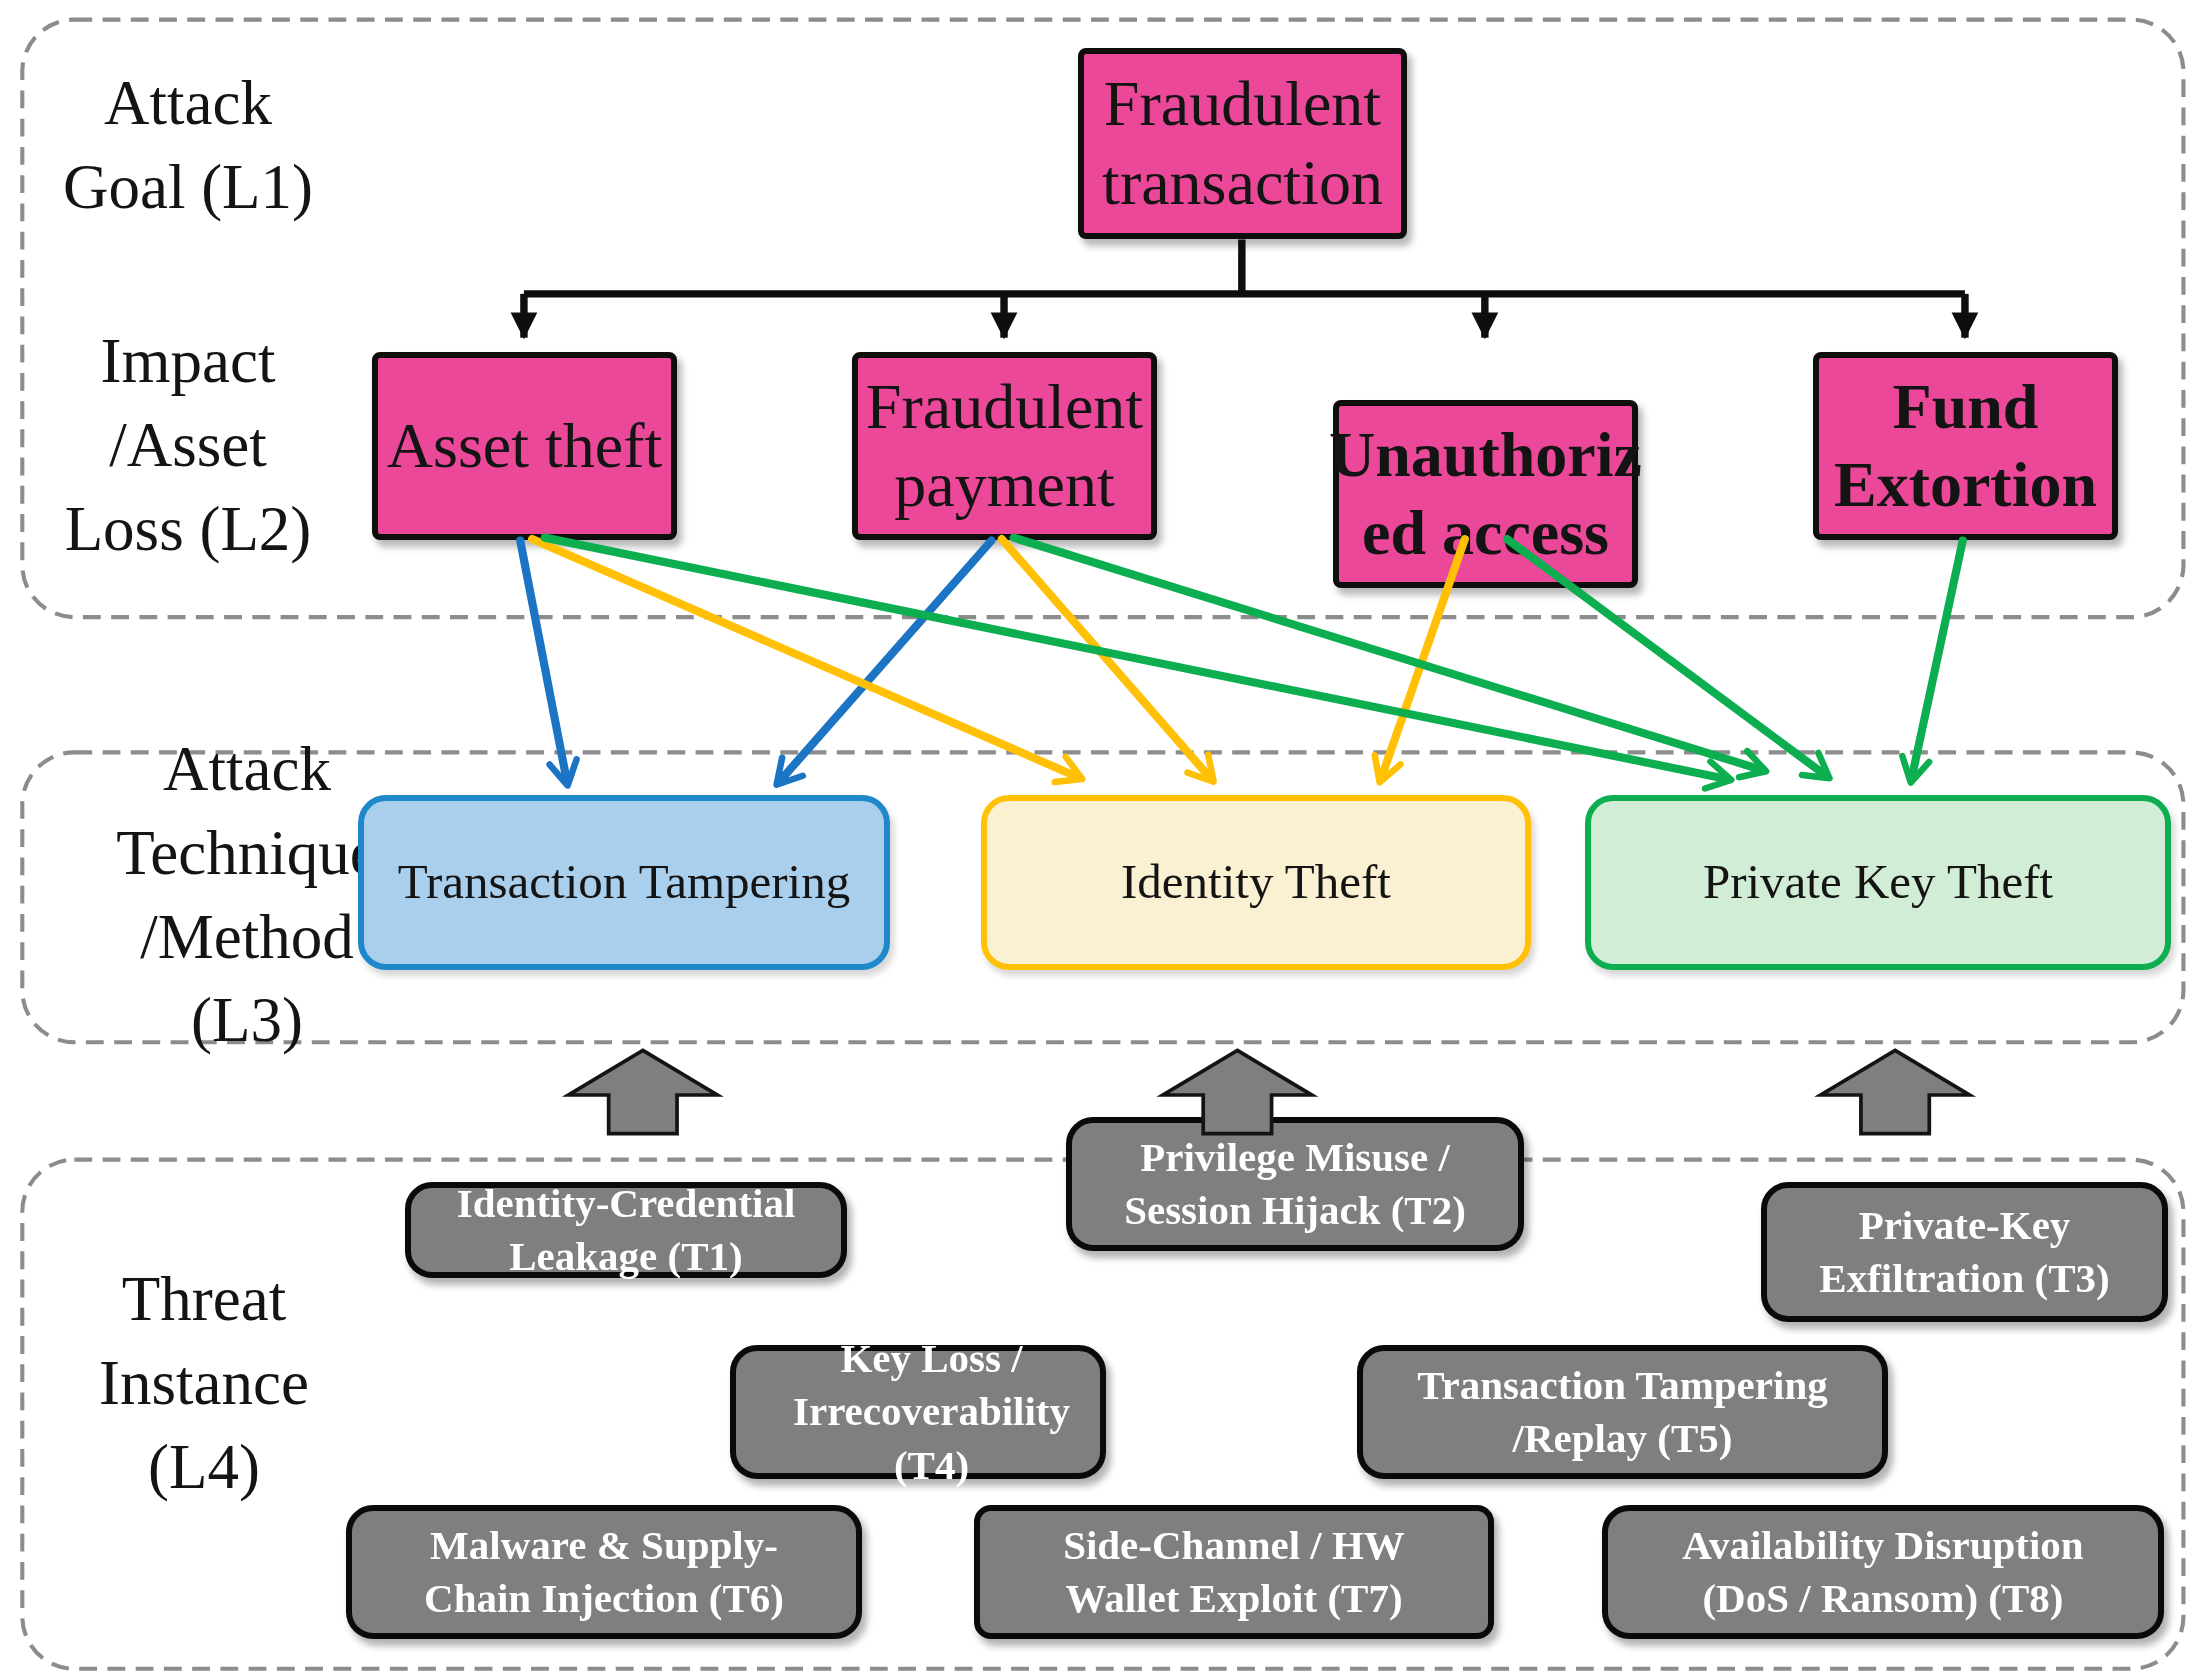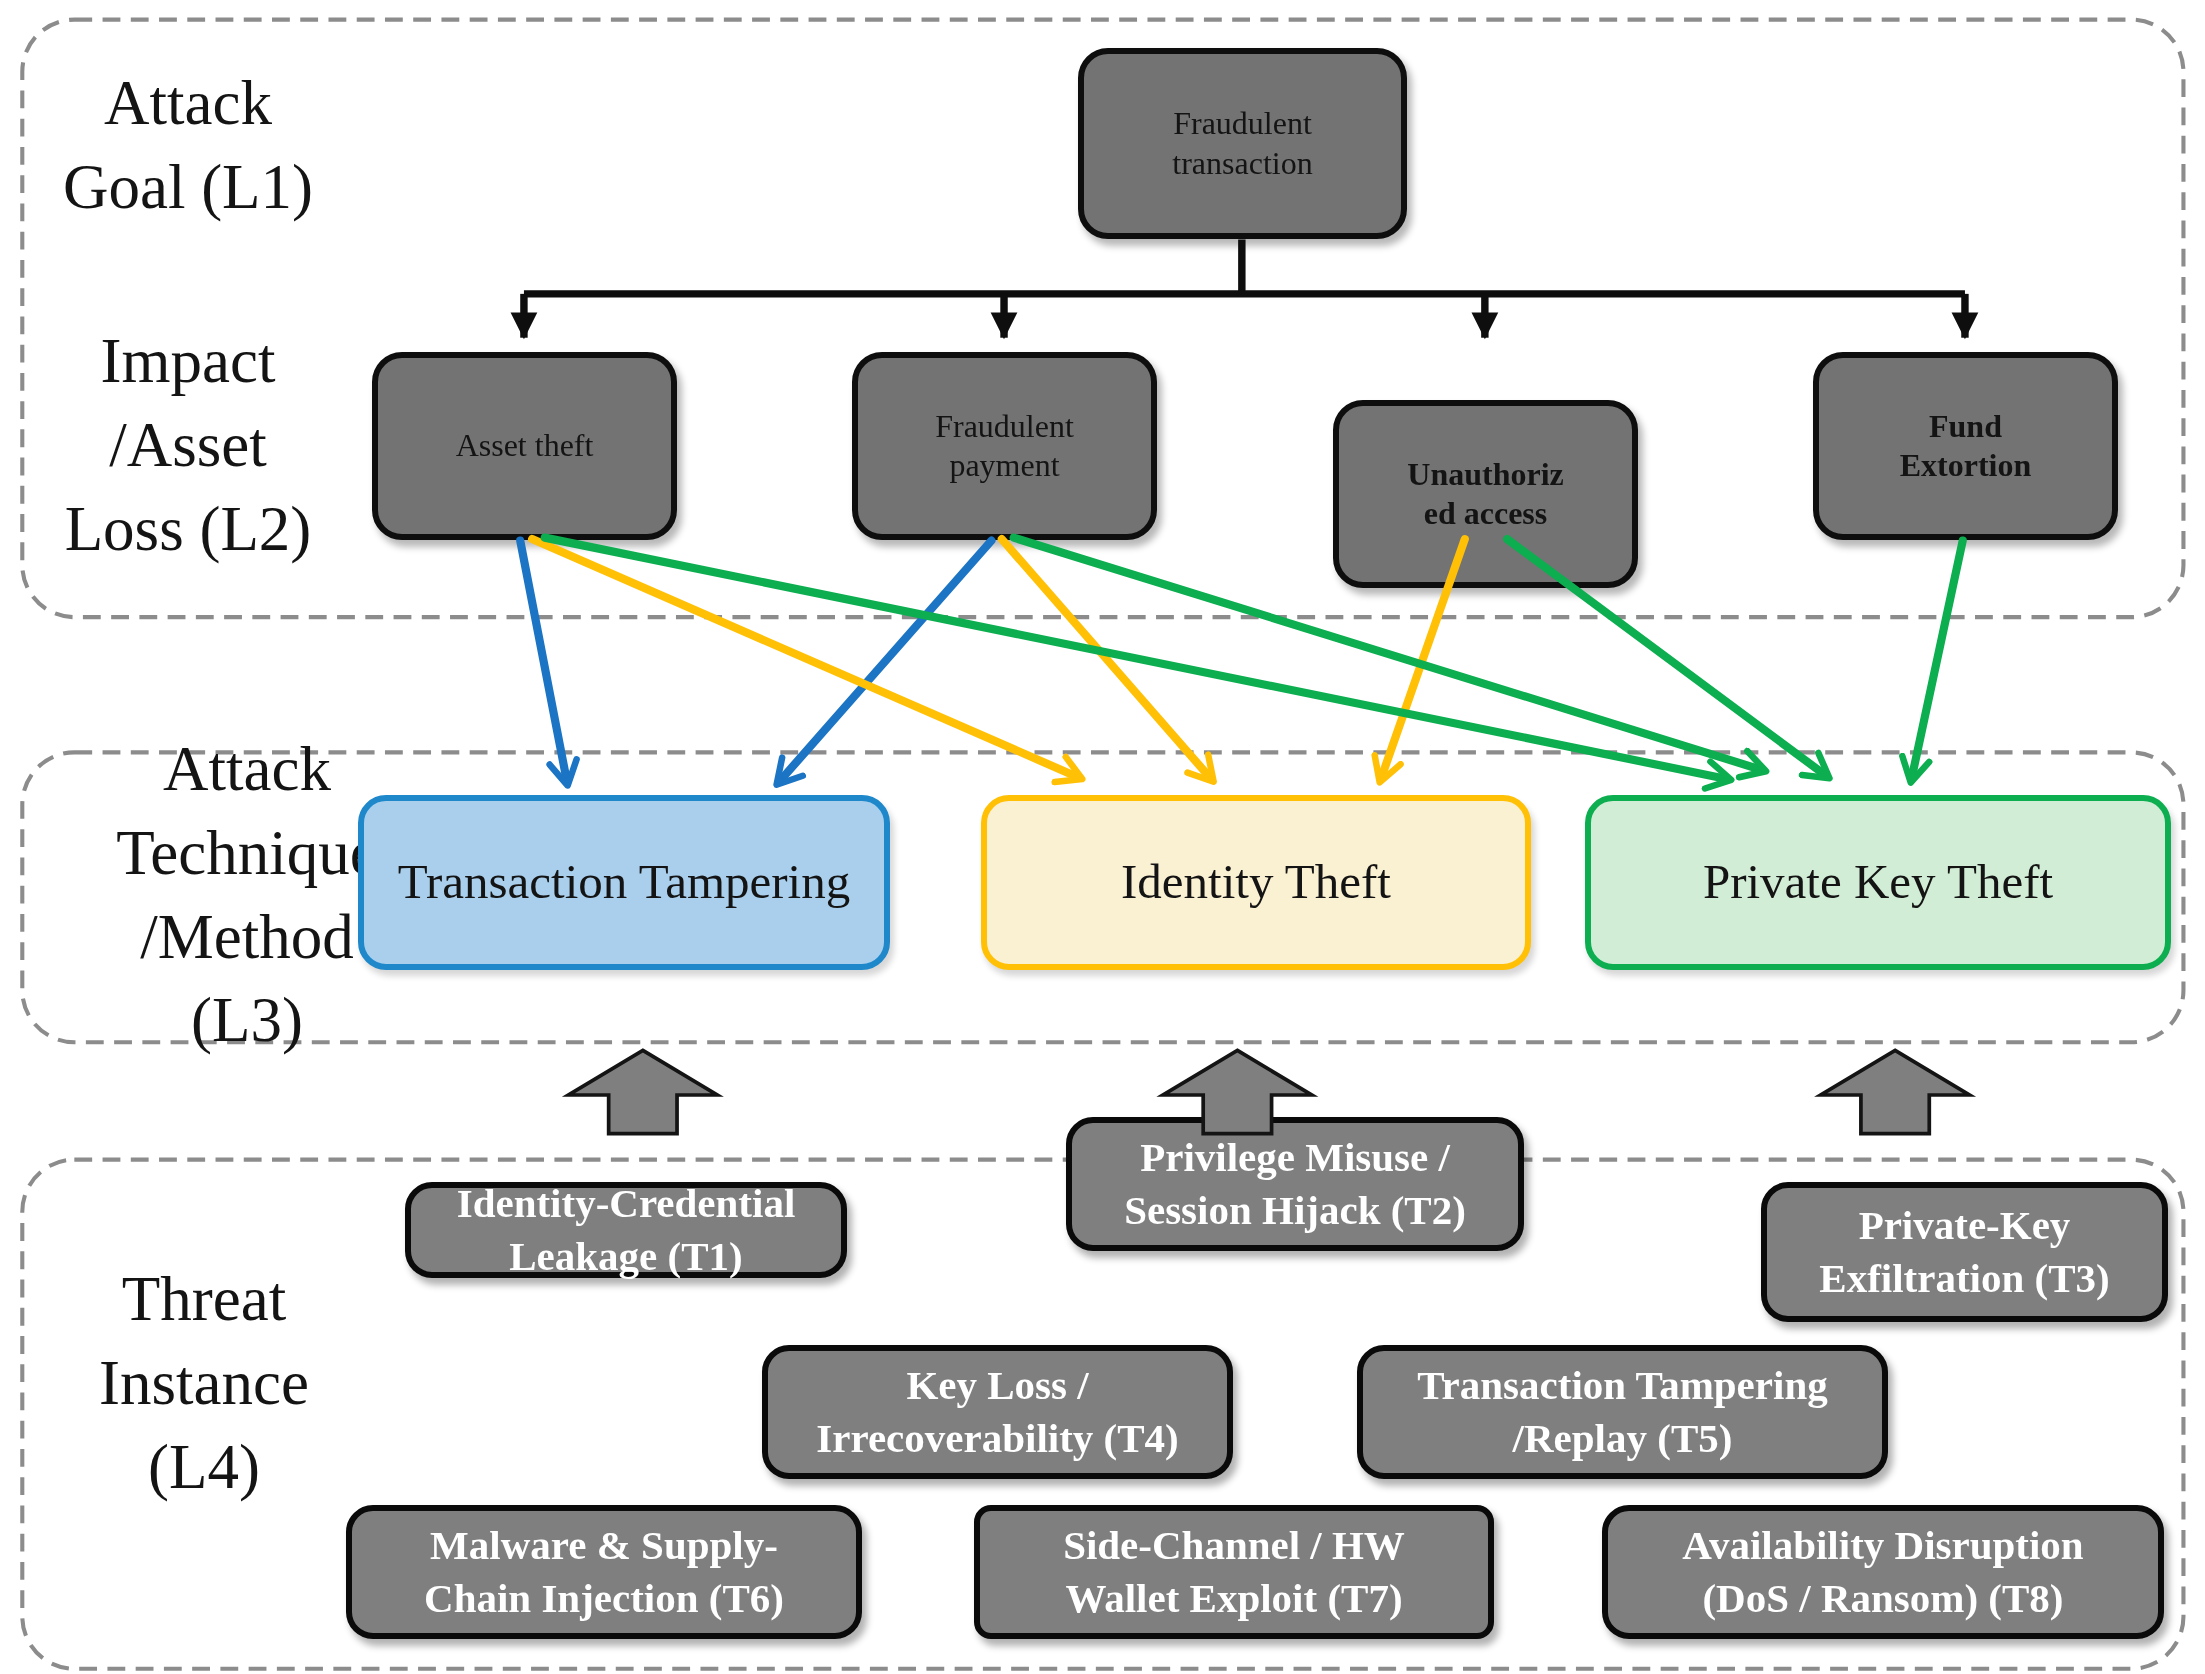--- a/index.html
+++ b/index.html
@@ -16,8 +16,8 @@
     text-align:center; white-space:pre-line; color:#141414;
   }
   .gray {
-    background:#737373; border:6.7px solid #0E0E0E; border-radius:30px;
-    font-size:32px; line-height:1.22;
+    background:#ec4899; border:6.7px solid #0E0E0E; border-radius:8px;
+    font-size:64px; line-height:1.22;
     box-shadow:4.5px 6.7px 7.4px rgba(0,0,0,0.28);
   }
   .gray.bold { font-weight:700; }

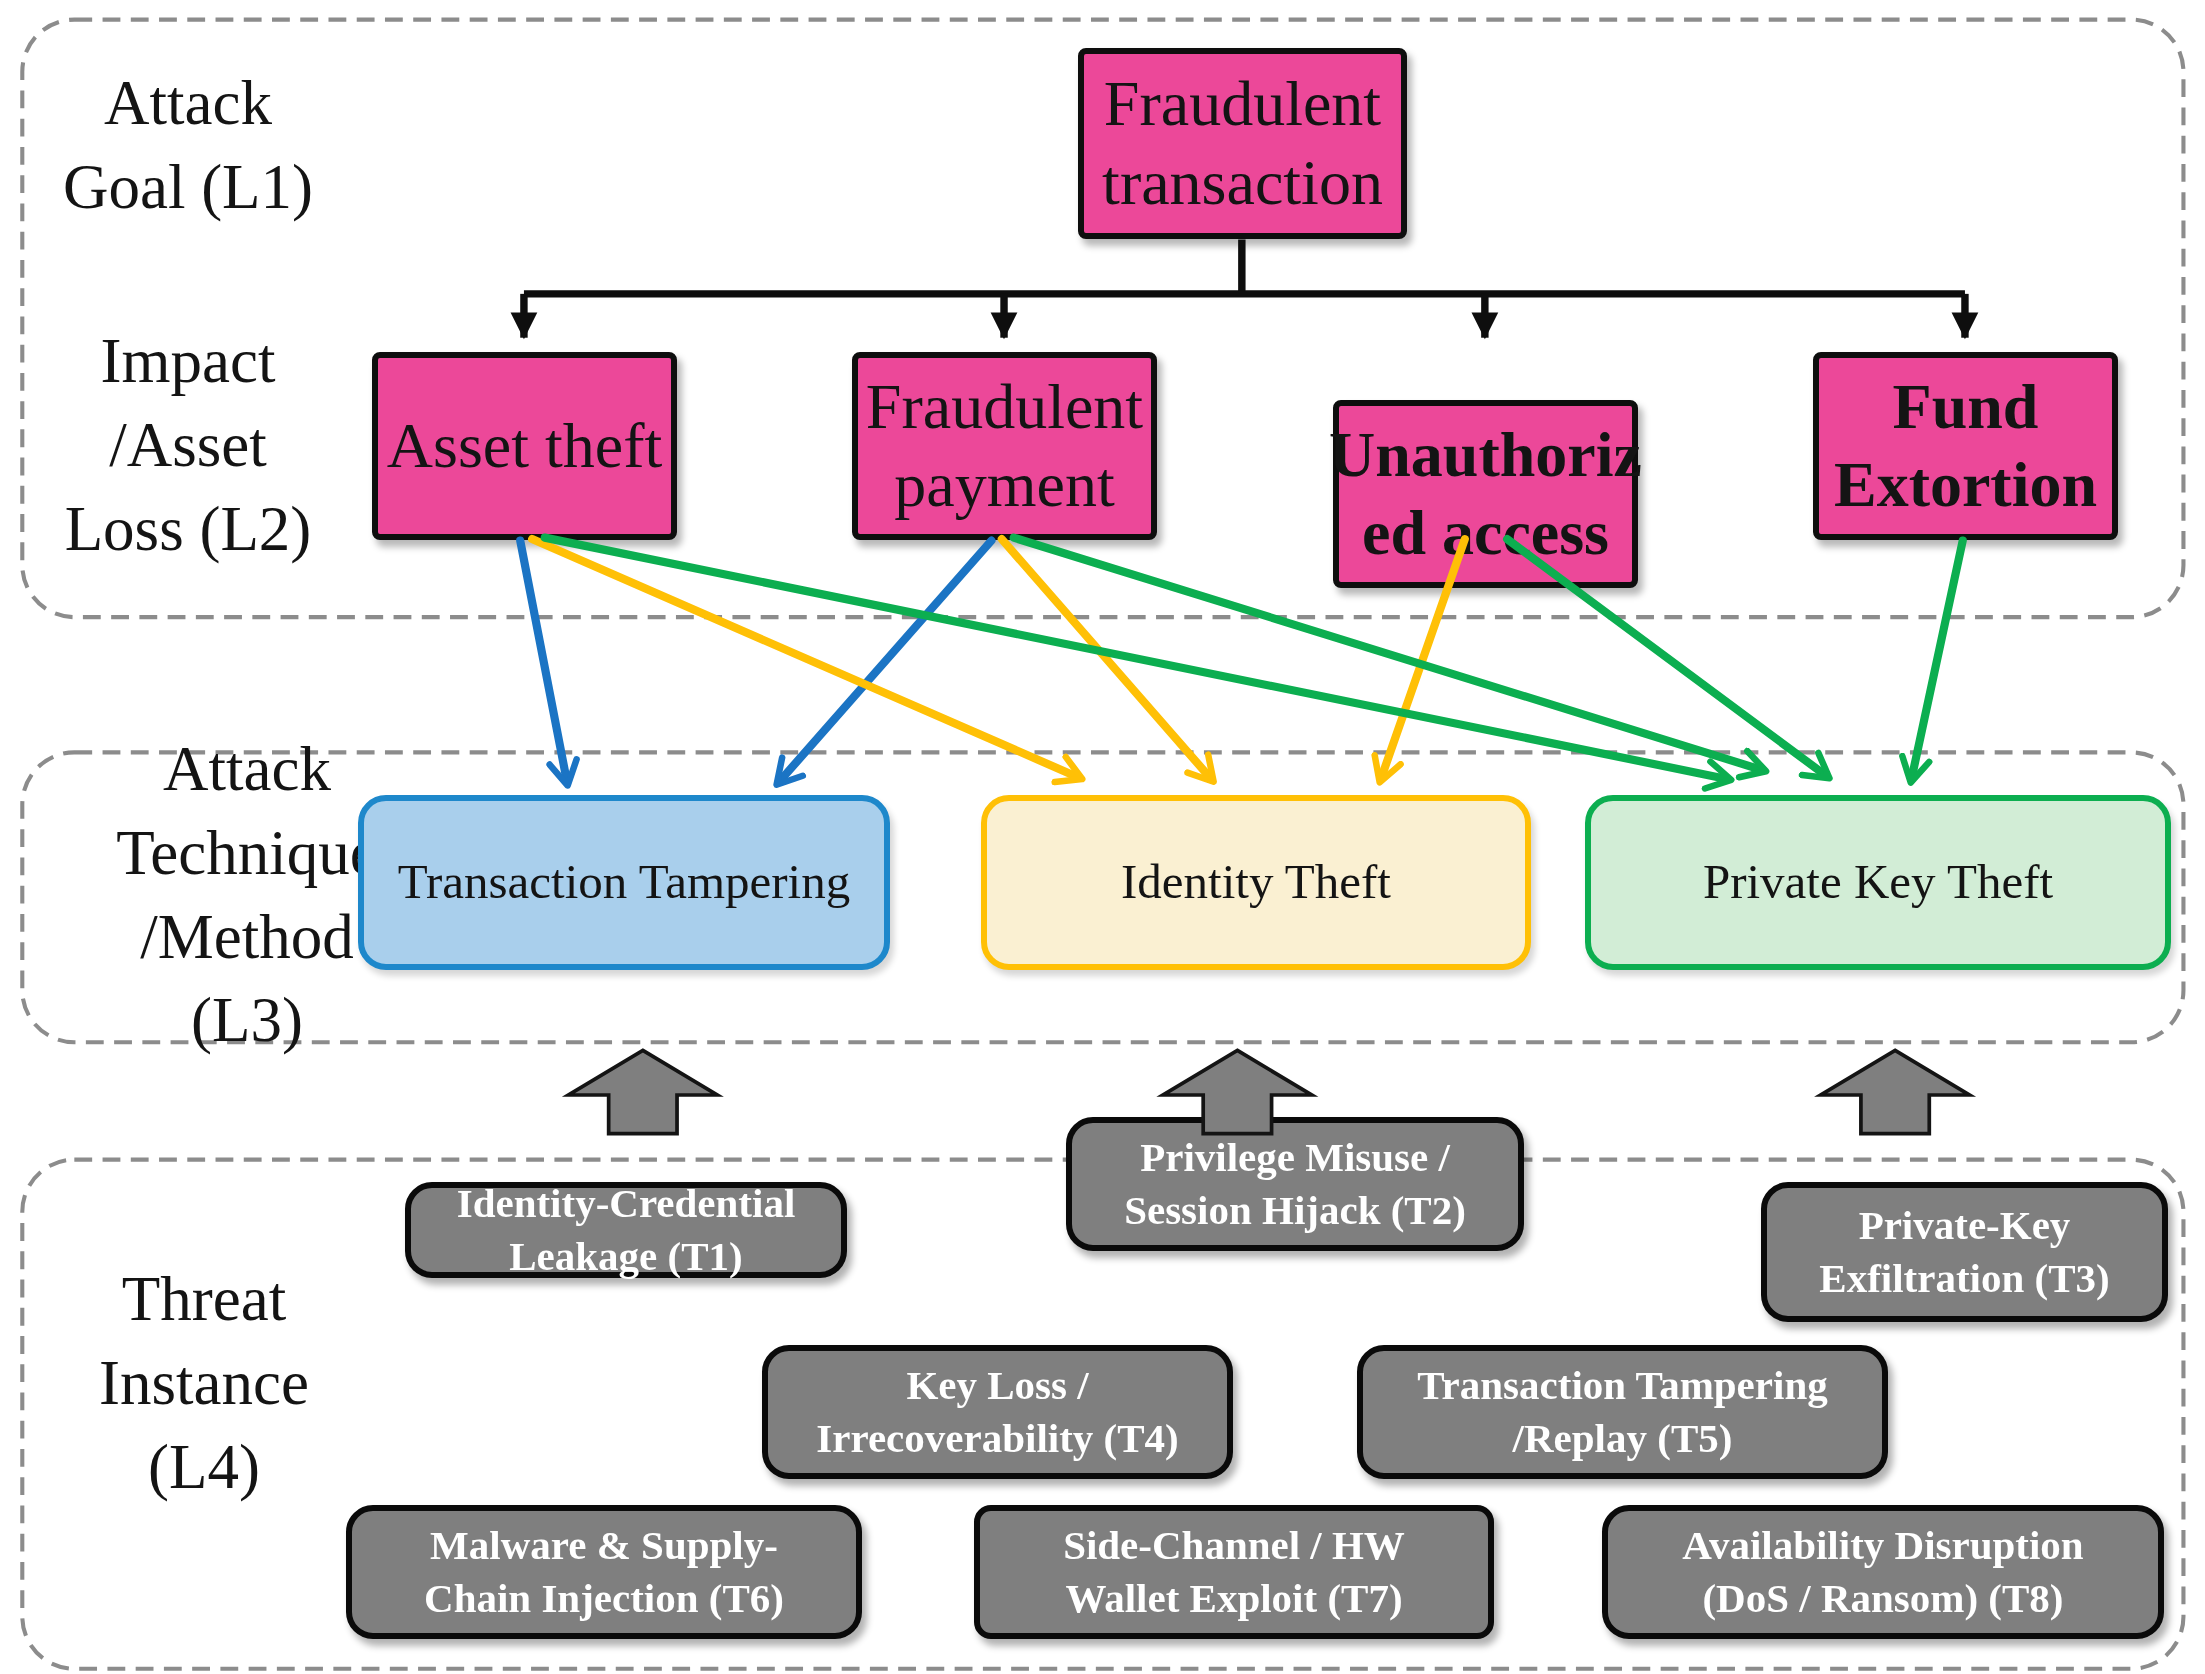--- a/index.html
+++ b/index.html
@@ -84,7 +84,7 @@
 Session Hijack (T2)</div>
   <div class="node threat" style="left:1761px; top:1182px; width:407px; height:140px;">Private-Key
 Exfiltration (T3)</div>
-  <div class="node threat" style="left:762px;  top:1345px; width:471px; height:134px;">Key Loss /
+  <div class="node threat" style="left:730px;  top:1345px; width:376px; height:134px;padding-left:27px;">Key Loss /
 Irrecoverability (T4)</div>
   <div class="node threat" style="left:1357px; top:1345px; width:531px; height:134px;">Transaction Tampering
 /Replay (T5)</div>

